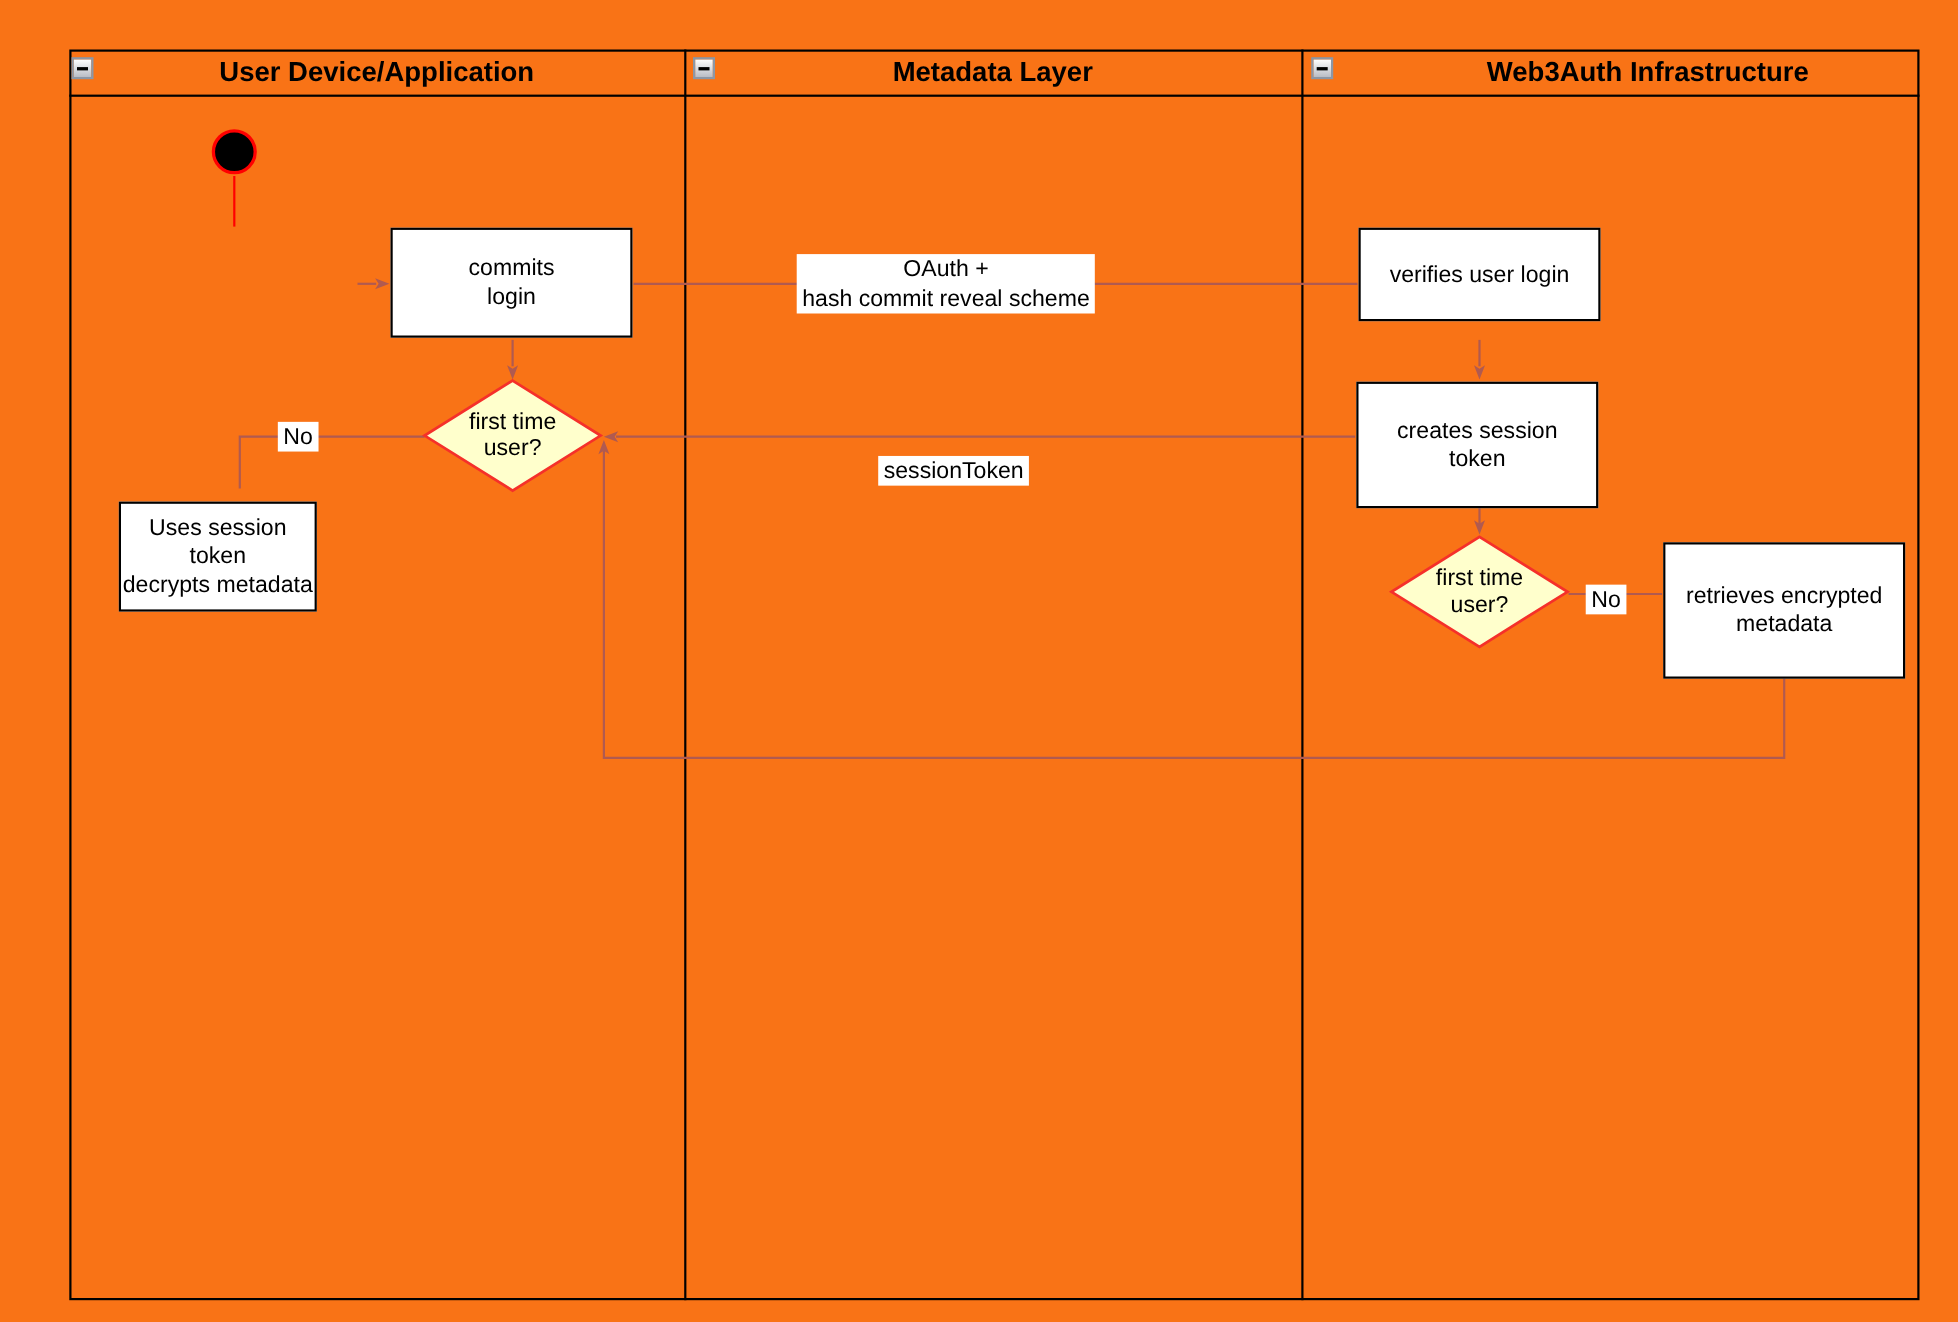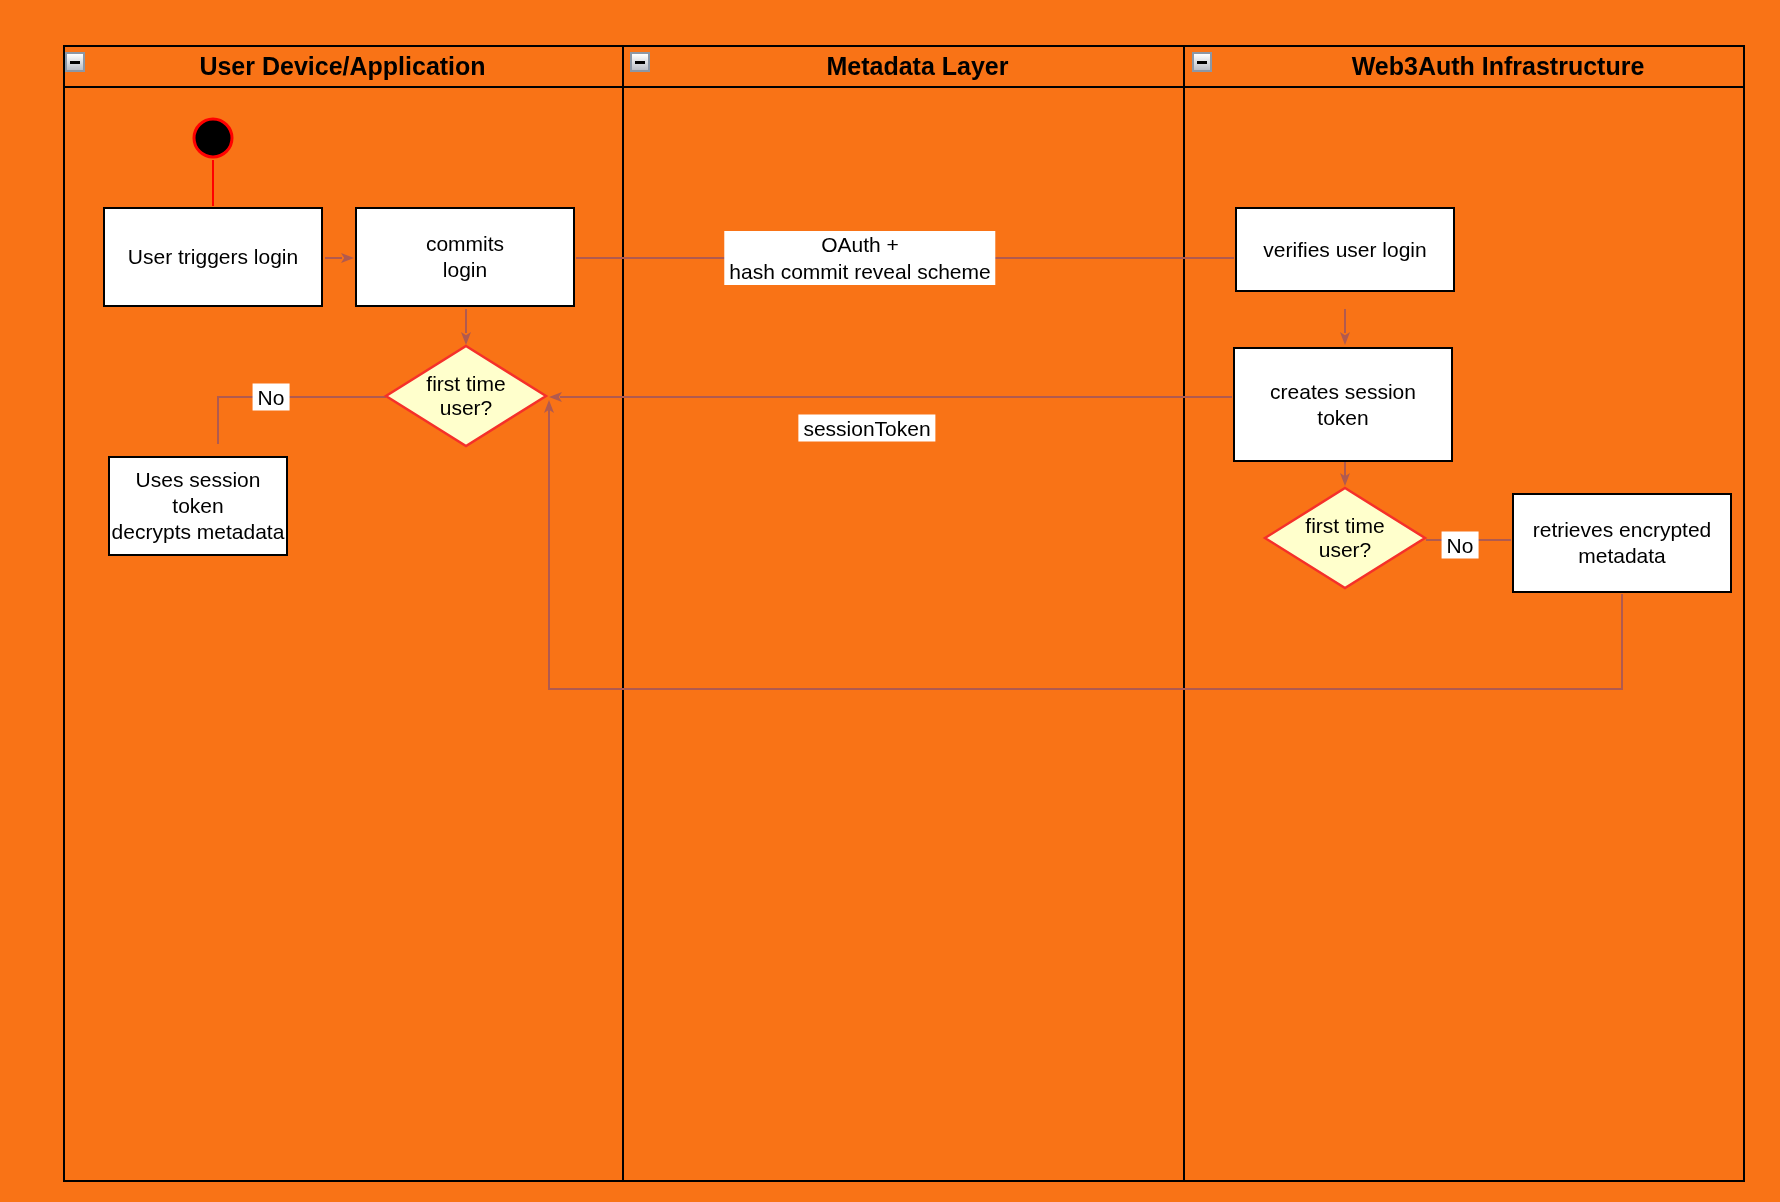--- a/index.html
+++ b/index.html
@@ -61,7 +61,7 @@
   <div class="lane-header" style="left:63px;width:559px;">
     <span>User Device/Application</span>
   </div>
-  <div class="lane-header" style="left:622px;width:561px;padding-left:15px;">
+  <div class="lane-header" style="left:622px;width:561px;">
     <span>Metadata Layer</span>
   </div>
   <div class="lane-header" style="left:1183px;width:562px;padding-left:34px;">

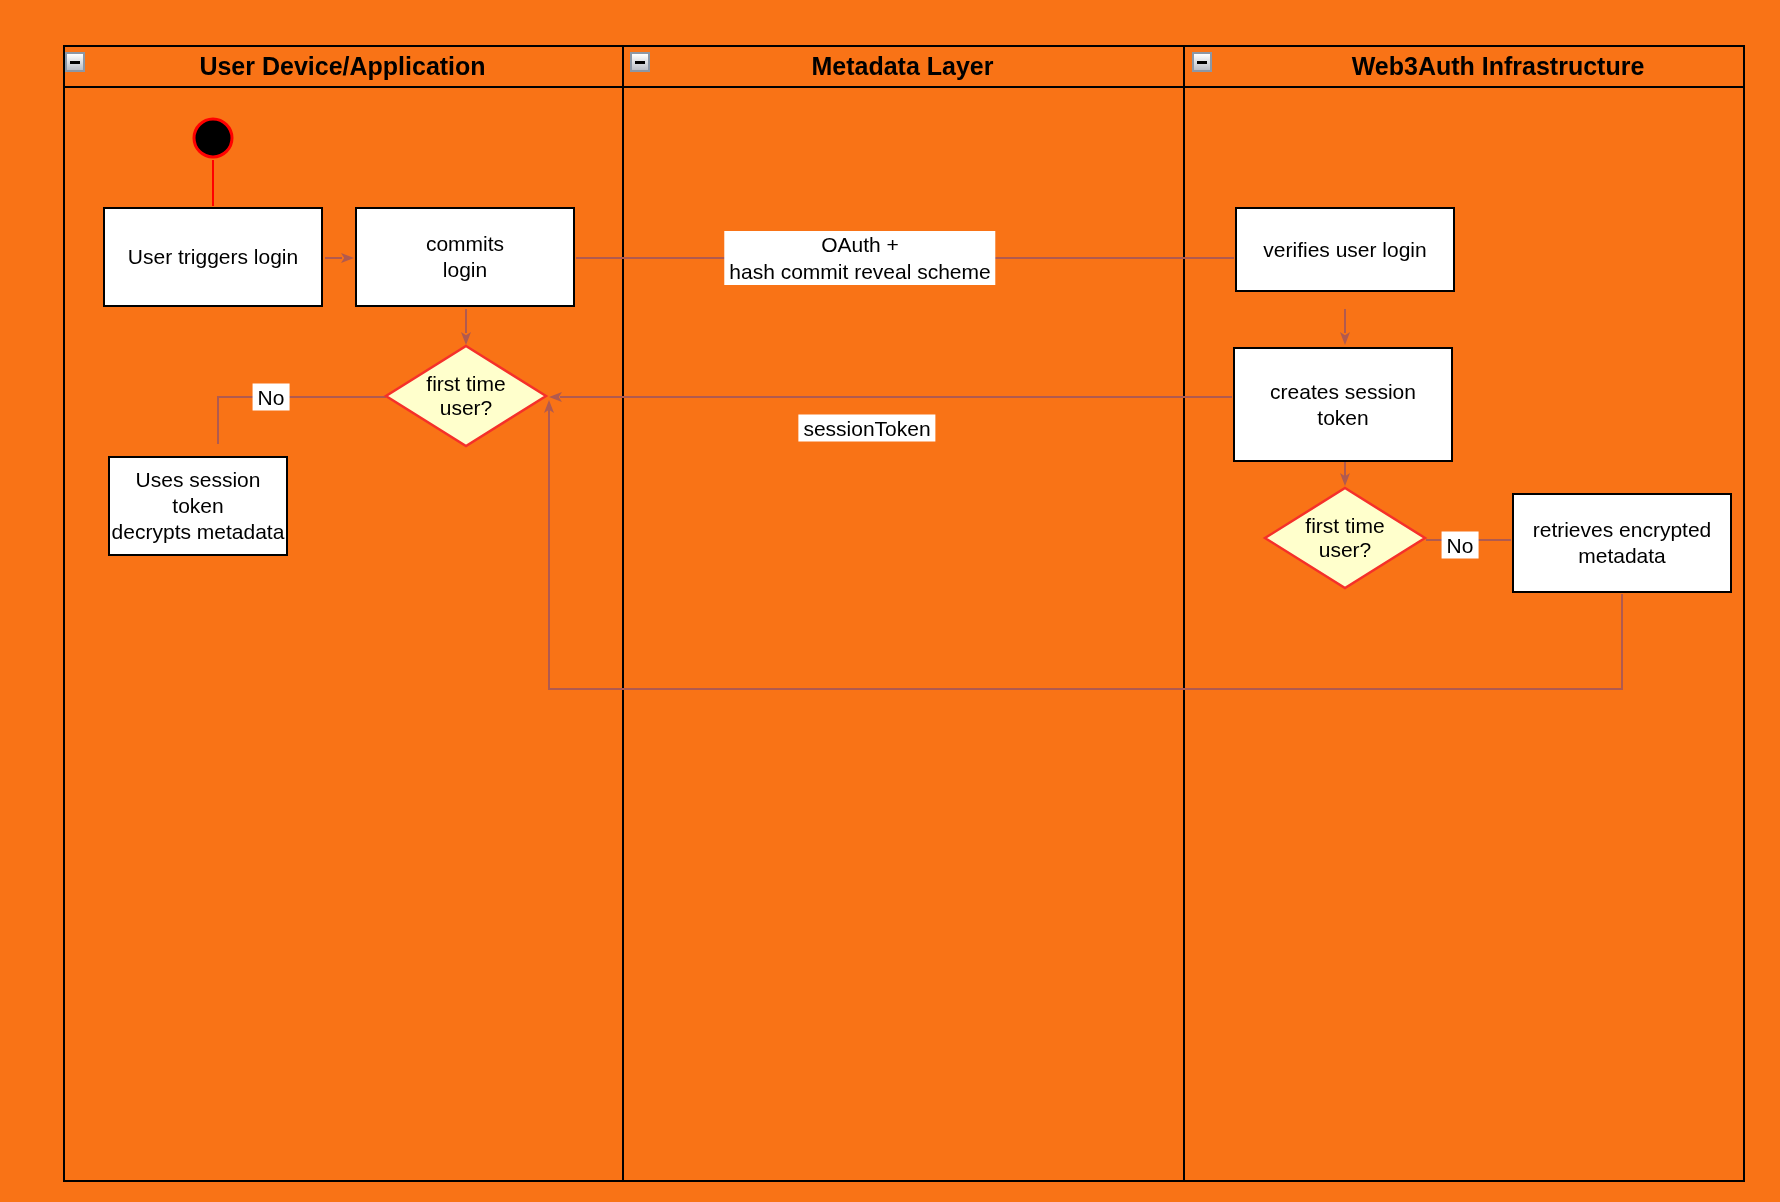--- a/index.html
+++ b/index.html
@@ -113,7 +113,6 @@
     <polygon points="1345,488 1425,538 1345,588 1265,538" fill="#ffffcc" stroke="#f5302a" stroke-width="2.5"></polygon>
   </svg>
 
-  <div class="node" style="left:103px;top:207px;width:220px;height:100px;">User triggers login</div>
 
   <div class="node" style="left:355px;top:207px;width:220px;height:100px;">commits
 login</div>

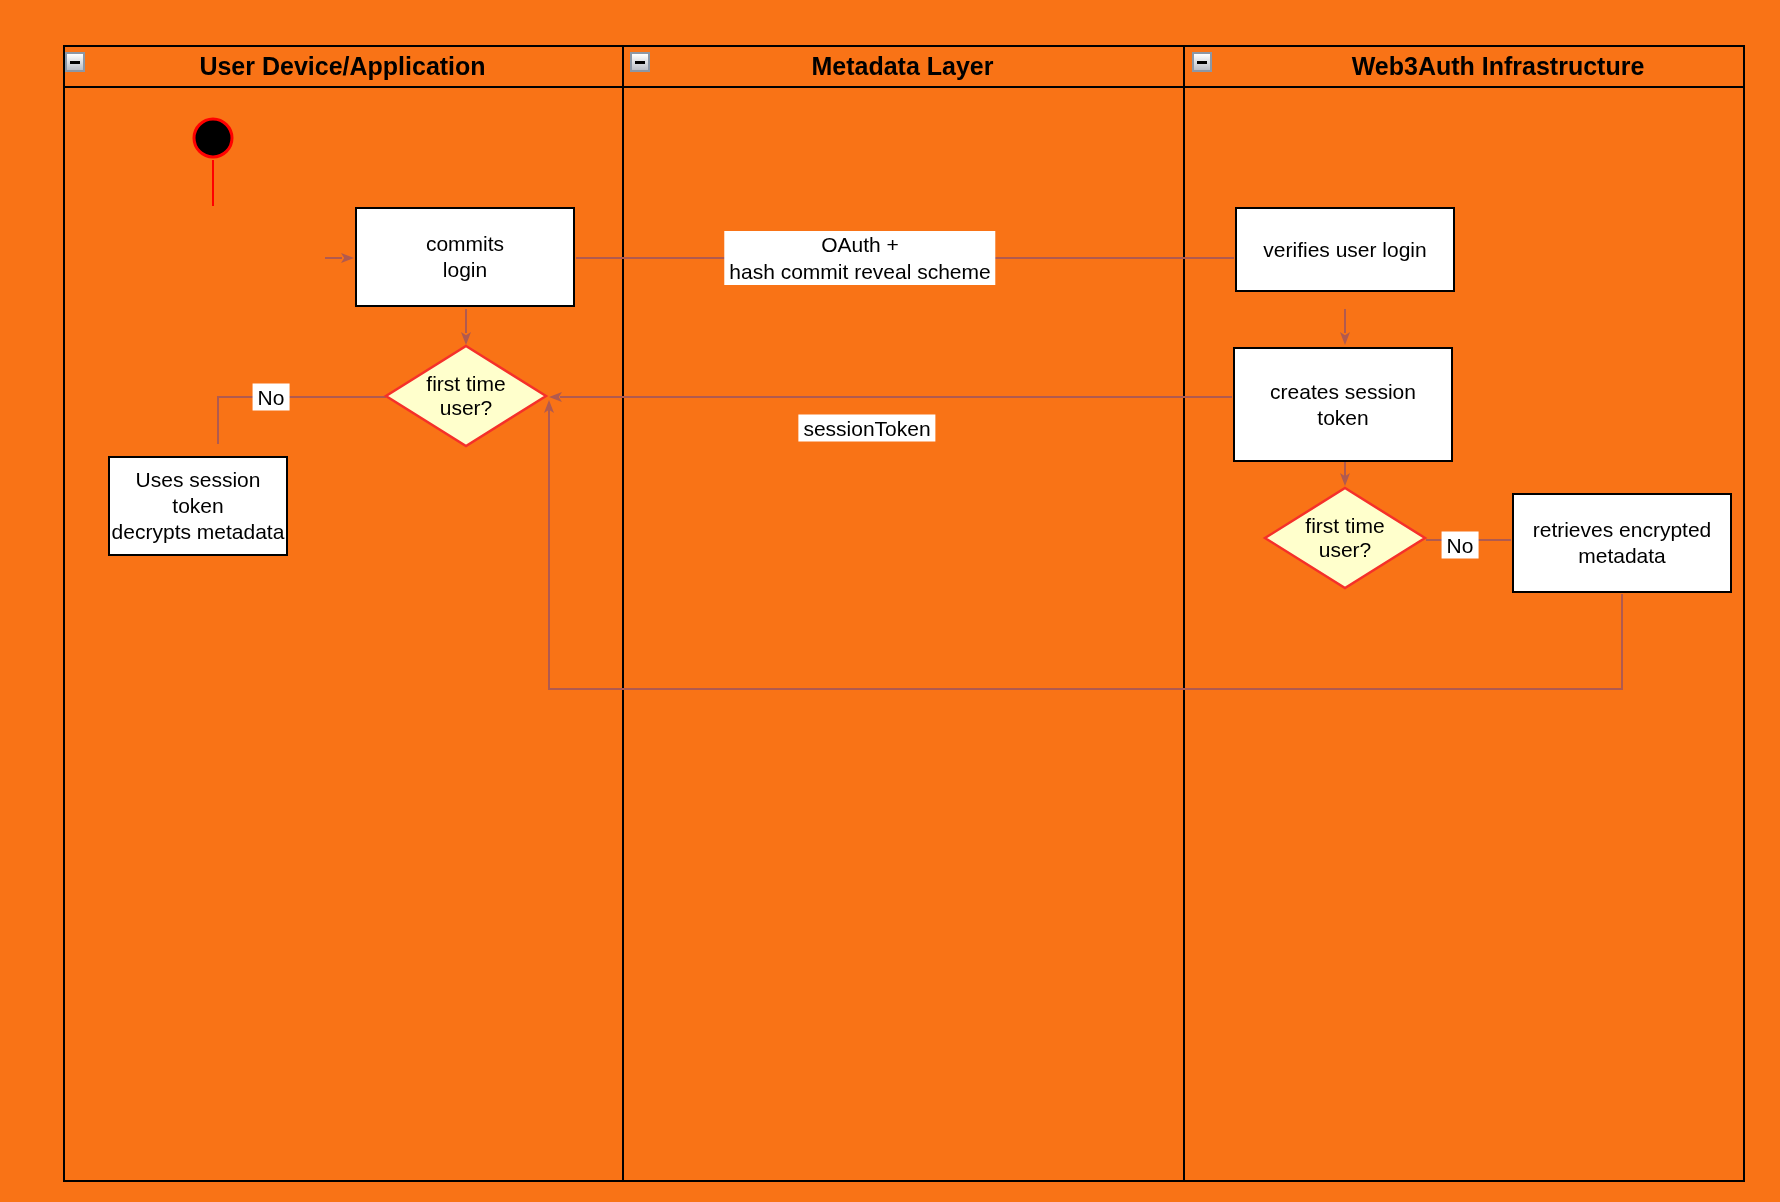--- a/index.html
+++ b/index.html
@@ -126,7 +126,7 @@
 token
 decrypts metadata</div>
 
-  <div class="node" style="left:1512px;top:493px;width:220px;height:100px;">retrieves encrypted
+  <div class="node" style="left:1512px;top:493px;width:220px;height:124px;">retrieves encrypted
 metadata</div>
 
   <div class="diamond-label" style="left:466px;top:396px;">first time

